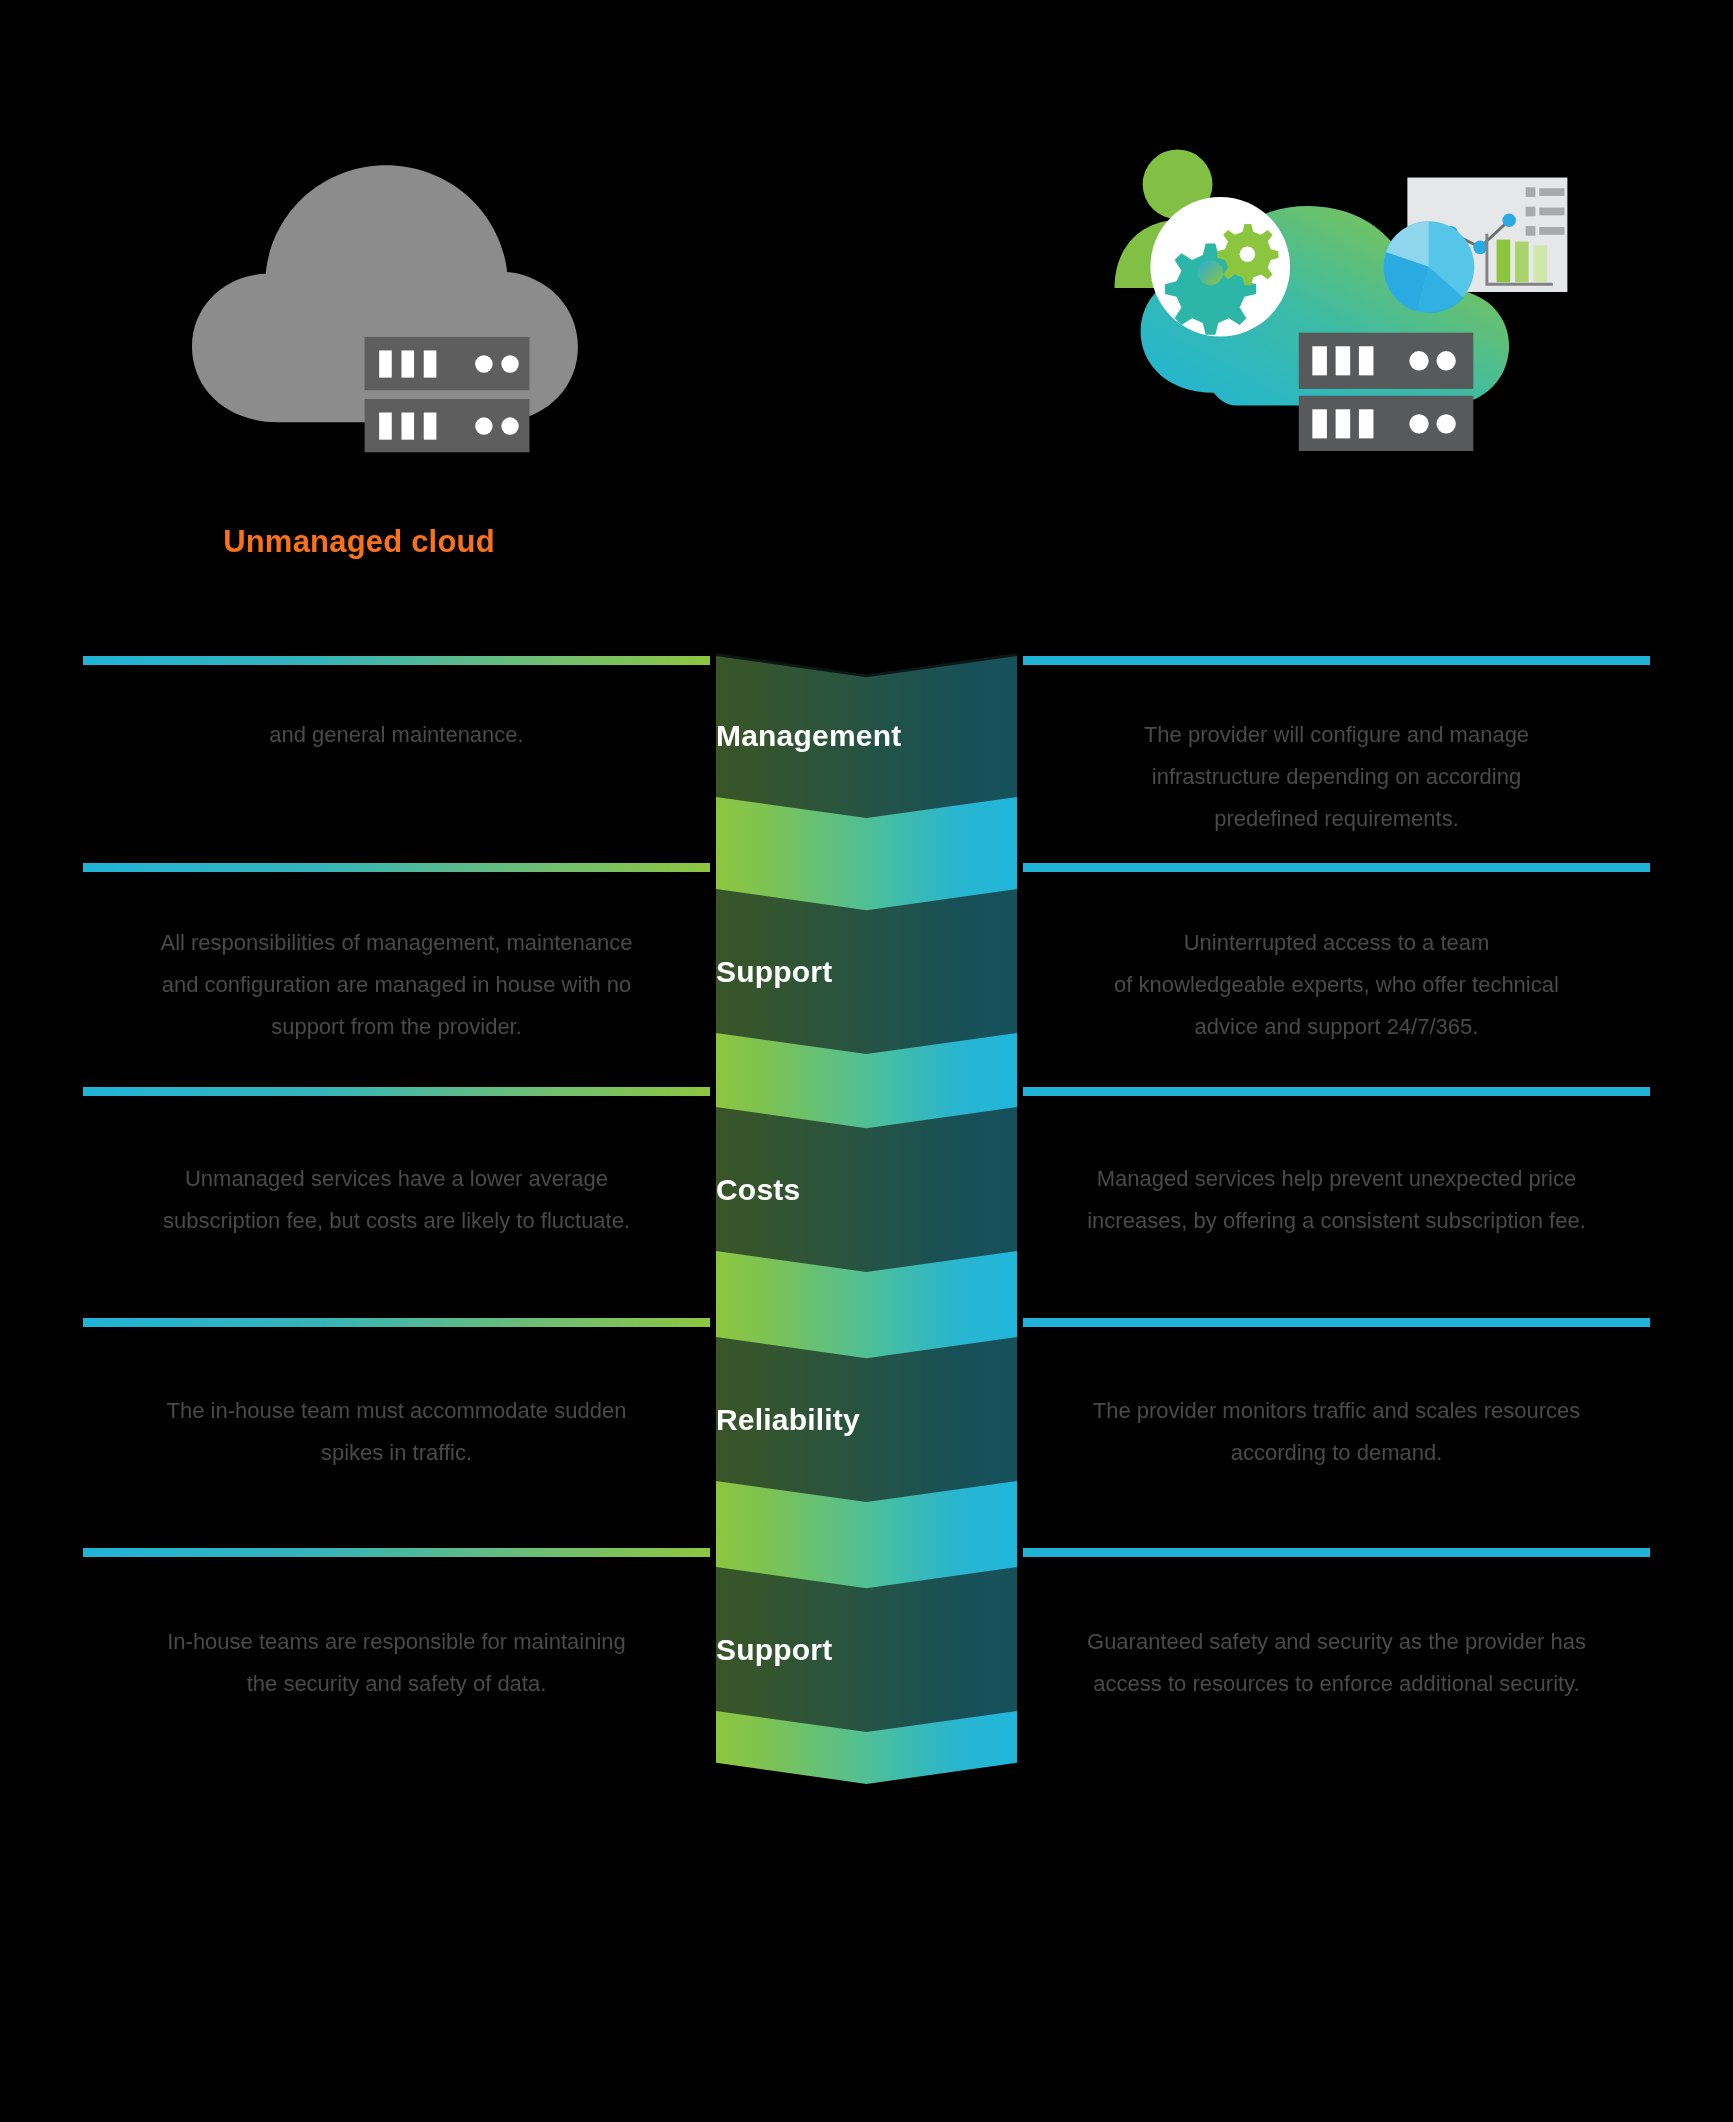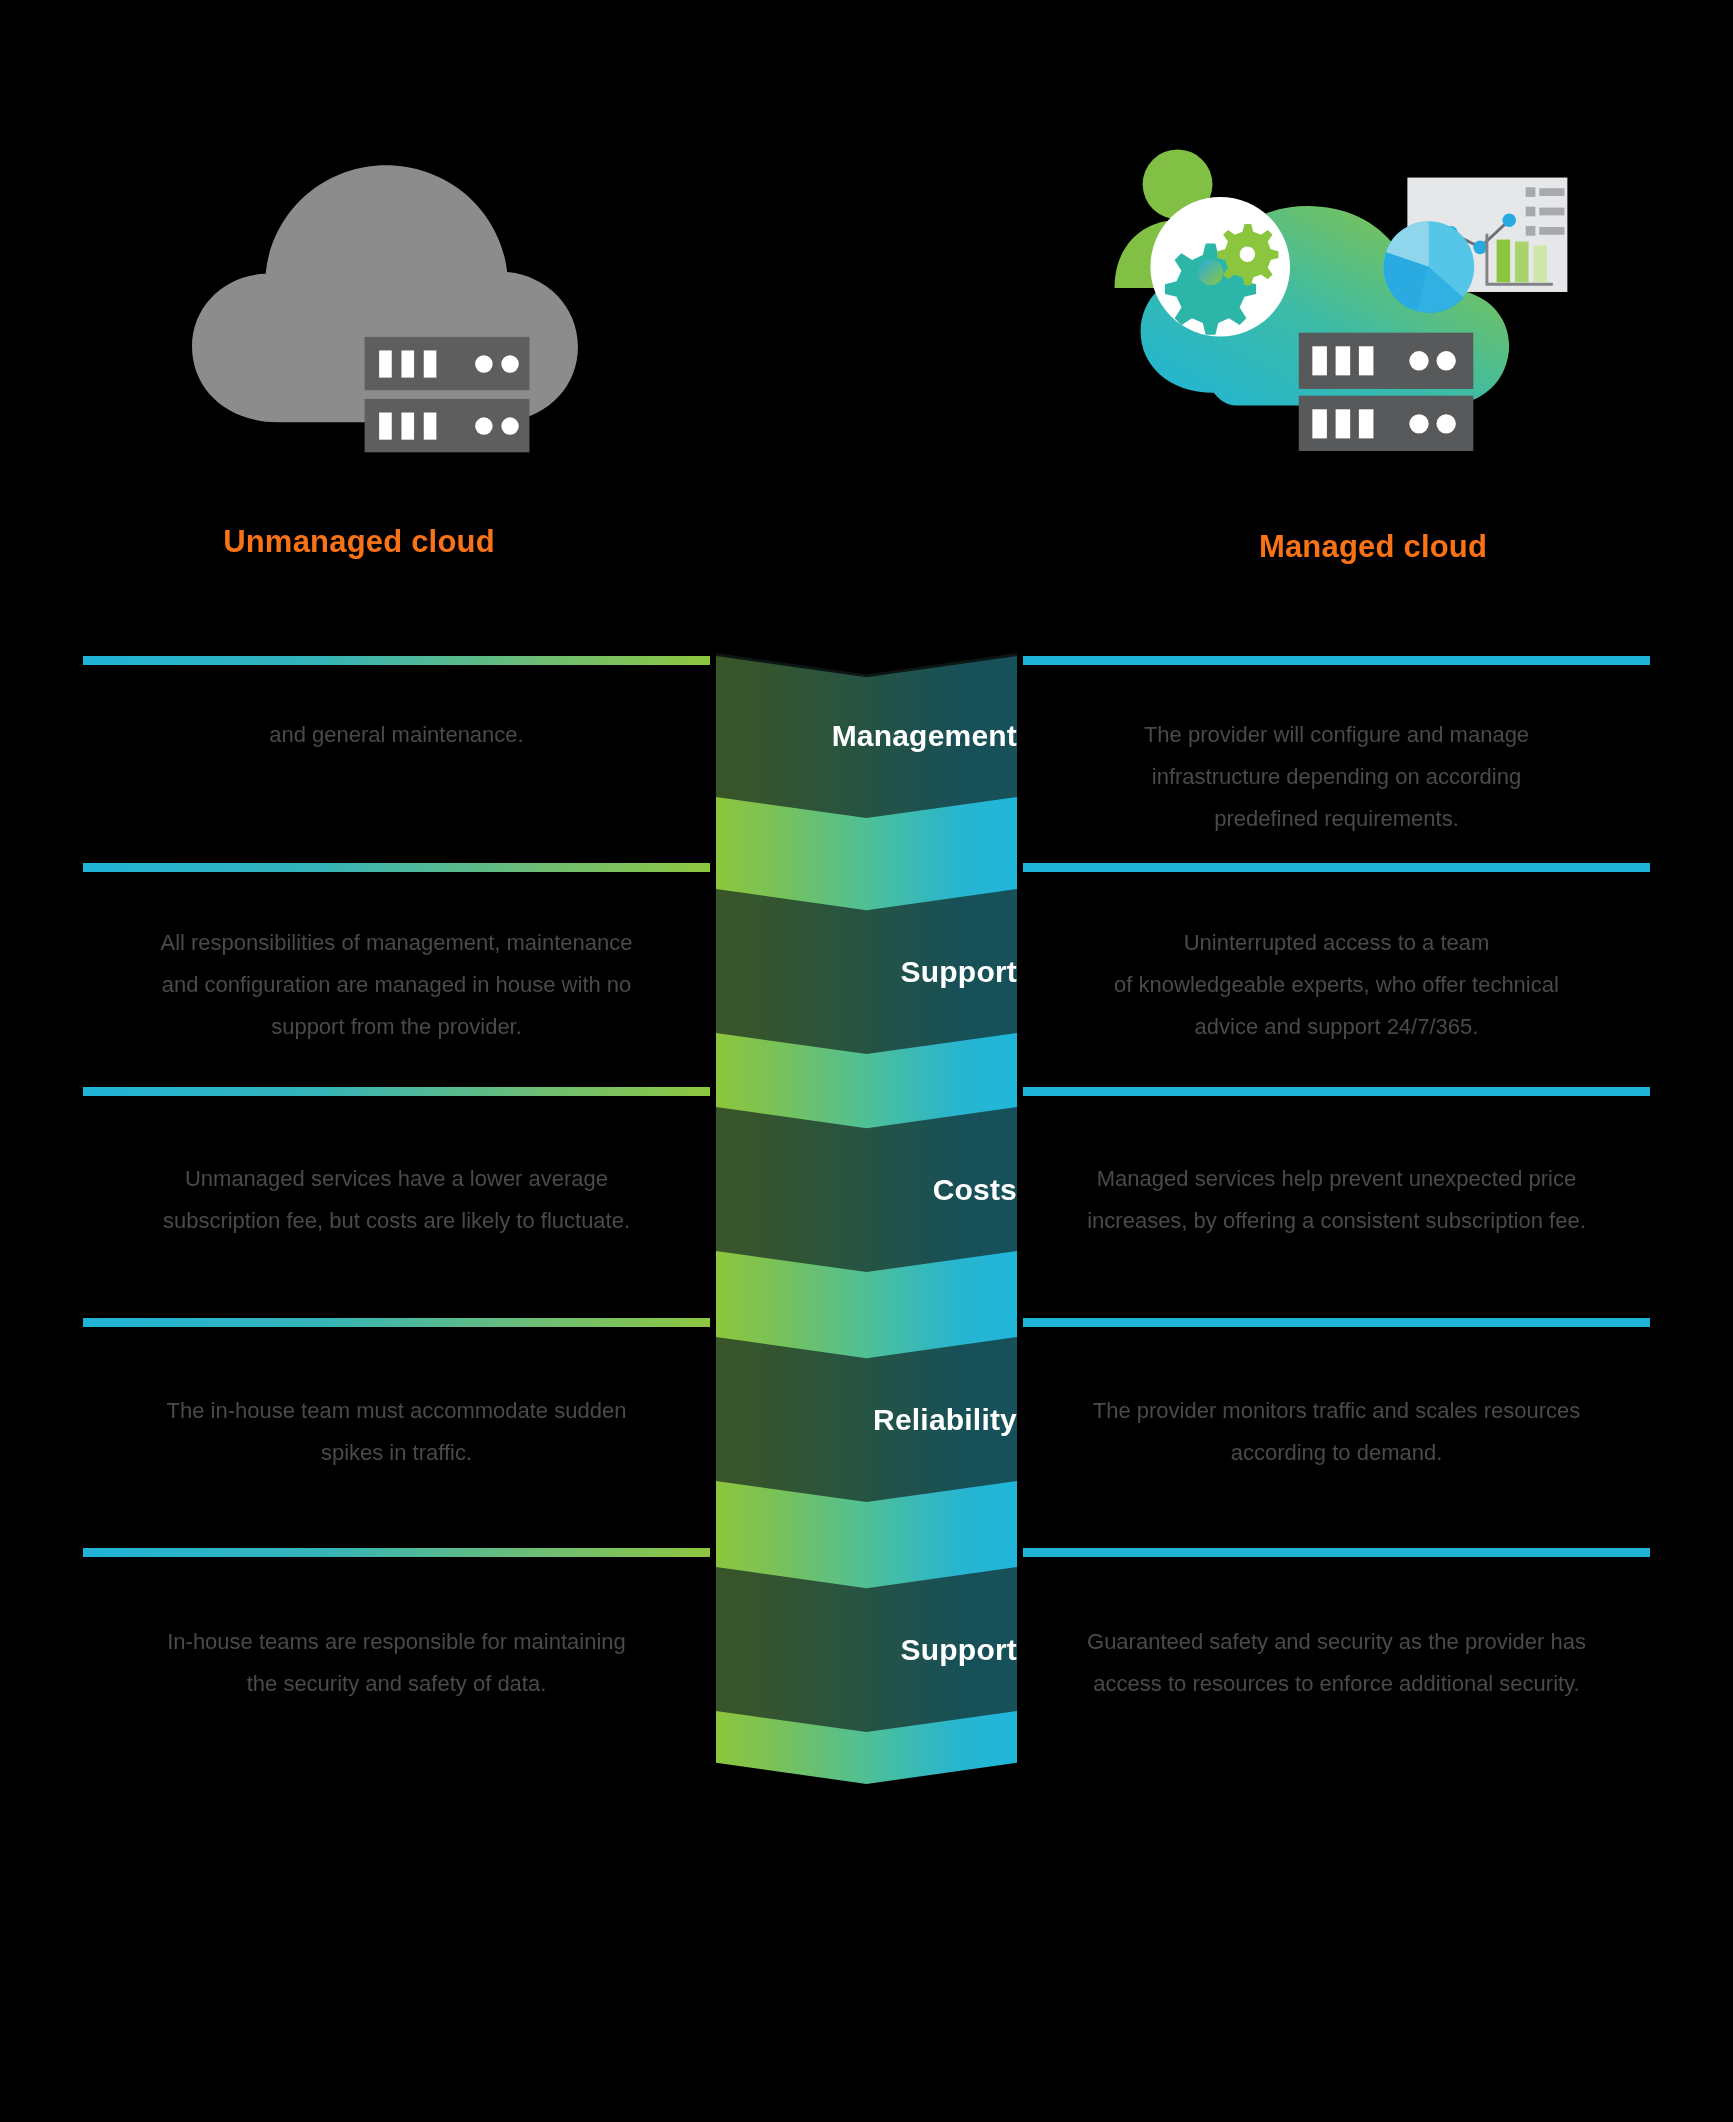--- a/index.html
+++ b/index.html
@@ -211,7 +211,6 @@
   </div>
 
   <div class="caption caption-left">Unmanaged cloud</div>
-  <div class="caption caption-right">Managed cloud</div>
 
   <div id="chevron-column" style="top: 656px; height: 1128px;">
     <div class="chev-base" style="clip-path: polygon(0px 0px, 50% 1.893%, 100% 0px, 100% 98.107%, 50% 100%, 0px 98.107%);"></div>

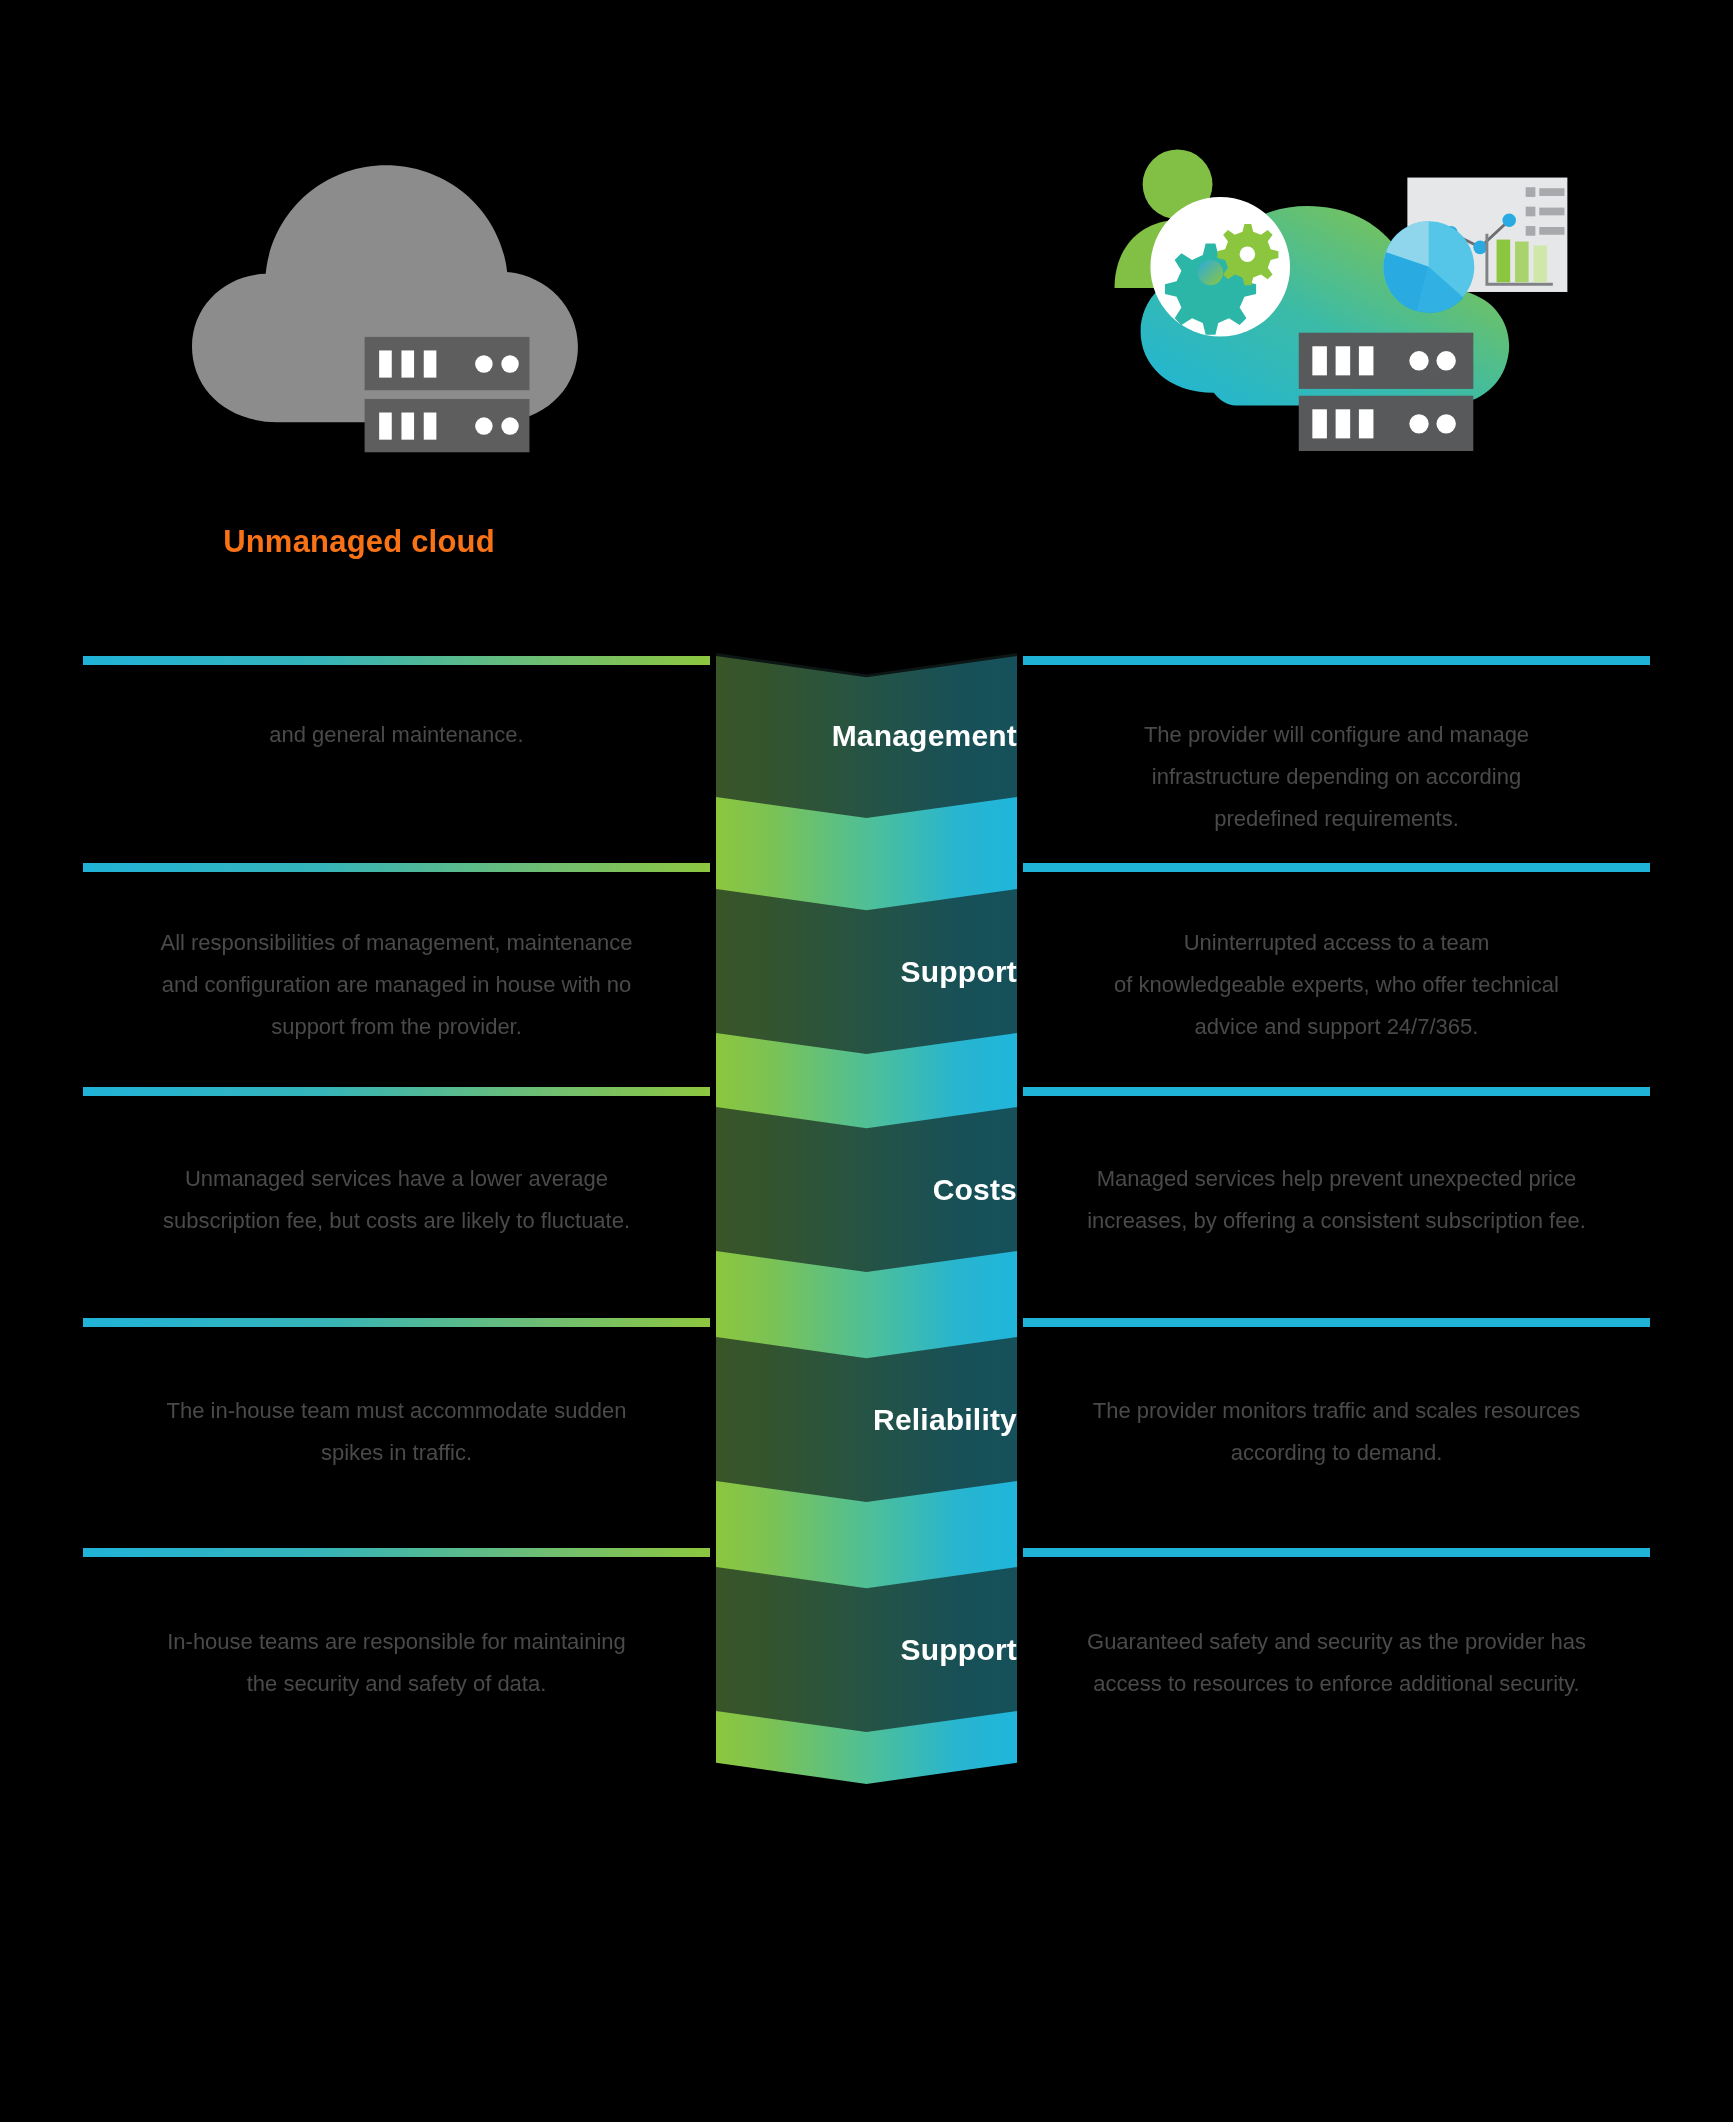--- a/index.html
+++ b/index.html
@@ -64,7 +64,7 @@
     background: rgba(17, 33, 30, 0.68);
     display: flex;
     align-items: center;
-    justify-content: flex-end;
+    justify-content: flex-start;
   }
 
   .chev-label {

